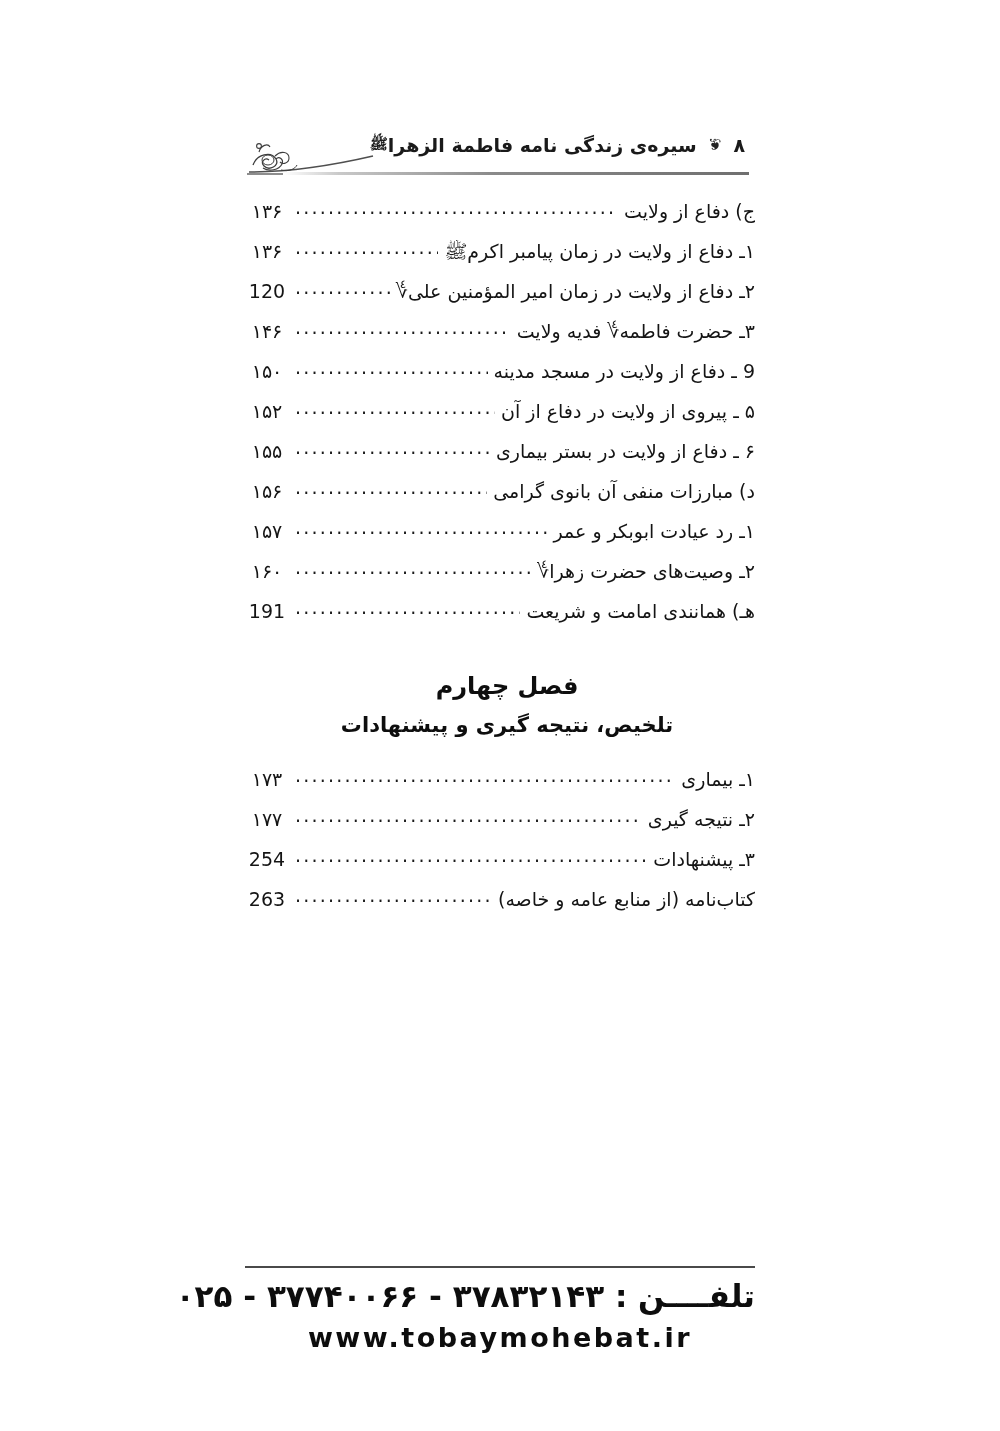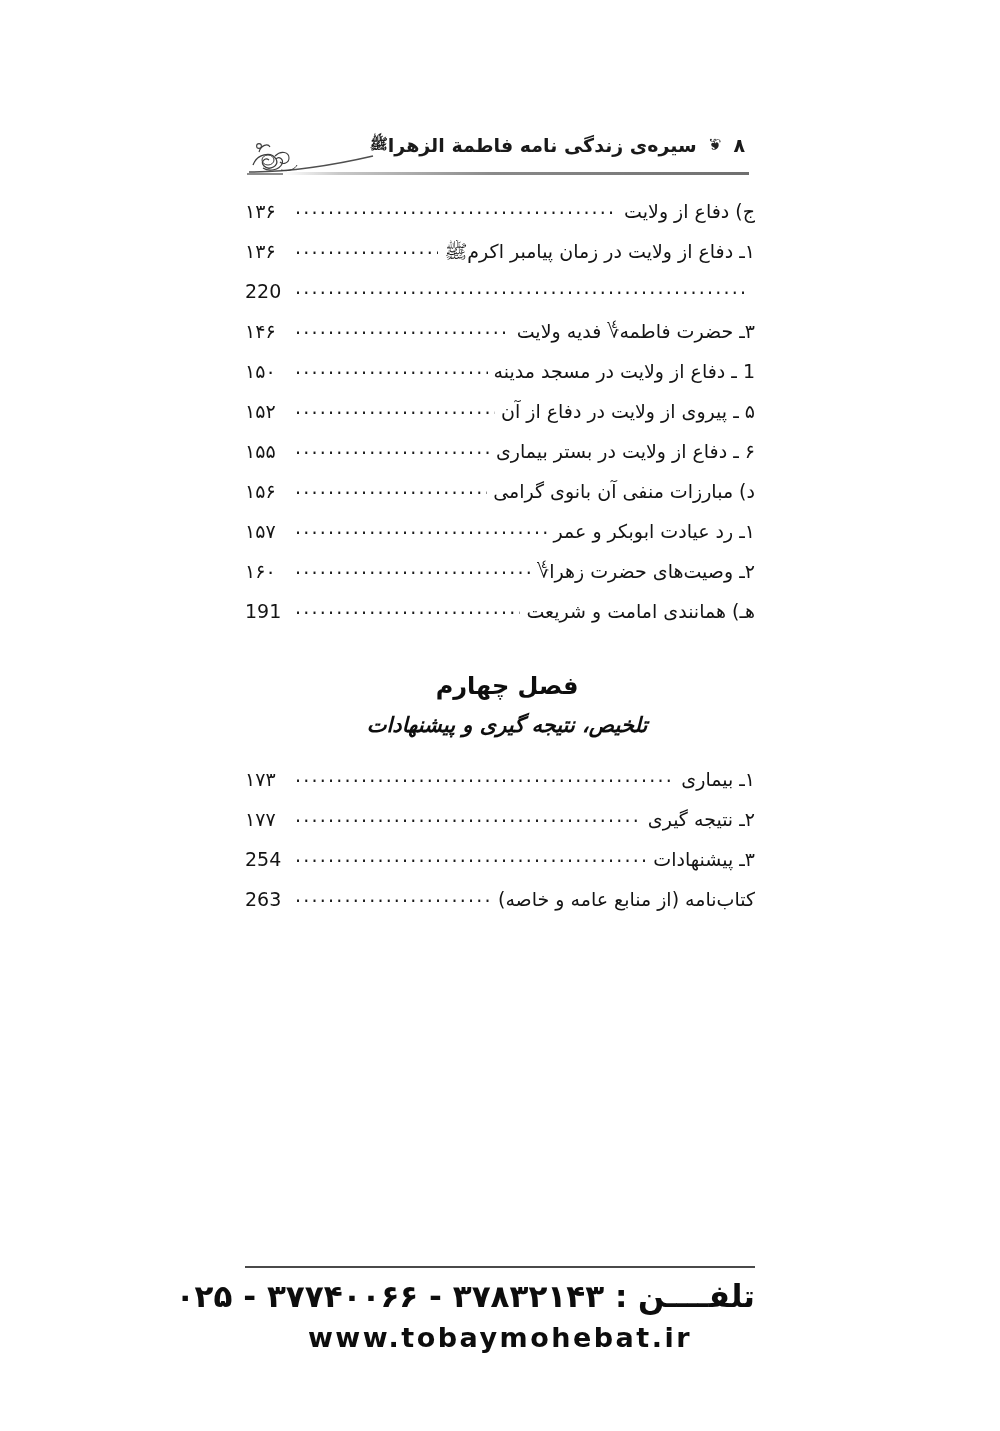--- a/index.html
+++ b/index.html
@@ -116,7 +116,7 @@
     font-family: "DejaVu Sans", "Liberation Sans", sans-serif;
     font-size: 19px;
     min-width: 44px;
-    text-align: left;
+    text-align: center;
     direction: rtl;
   }
 

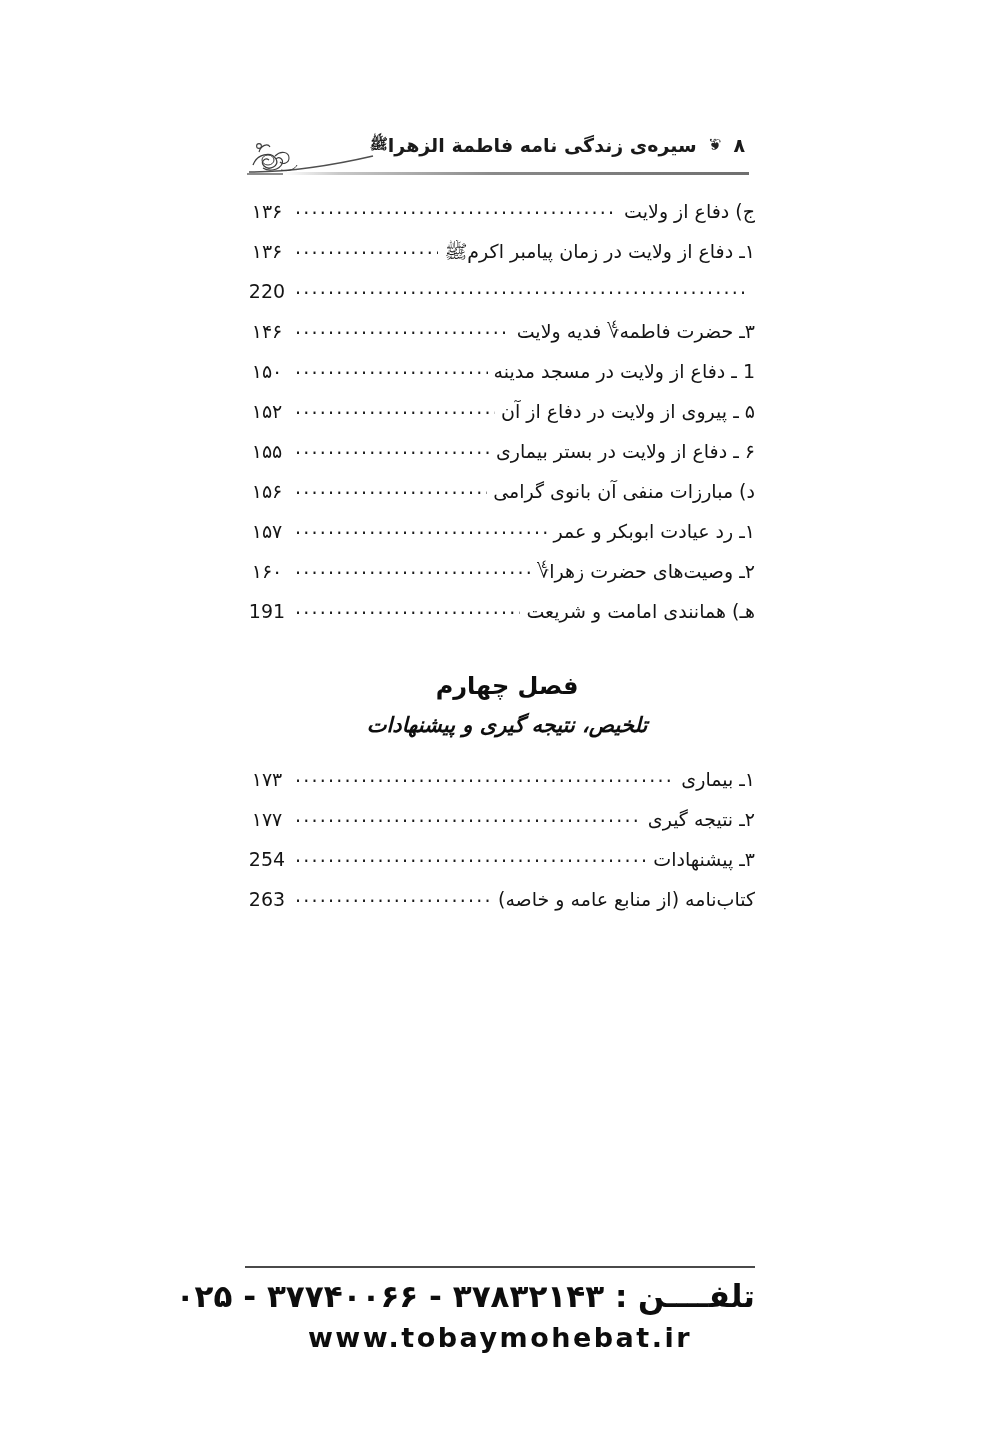--- a/index.html
+++ b/index.html
@@ -228,7 +228,7 @@
 
     <div class="toc-row">
       <span class="toc-dots">........................................................</span>
-      <span class="toc-page">220</span>
+      <span class="toc-page">120</span>
     </div>
 
     <div class="toc-row">

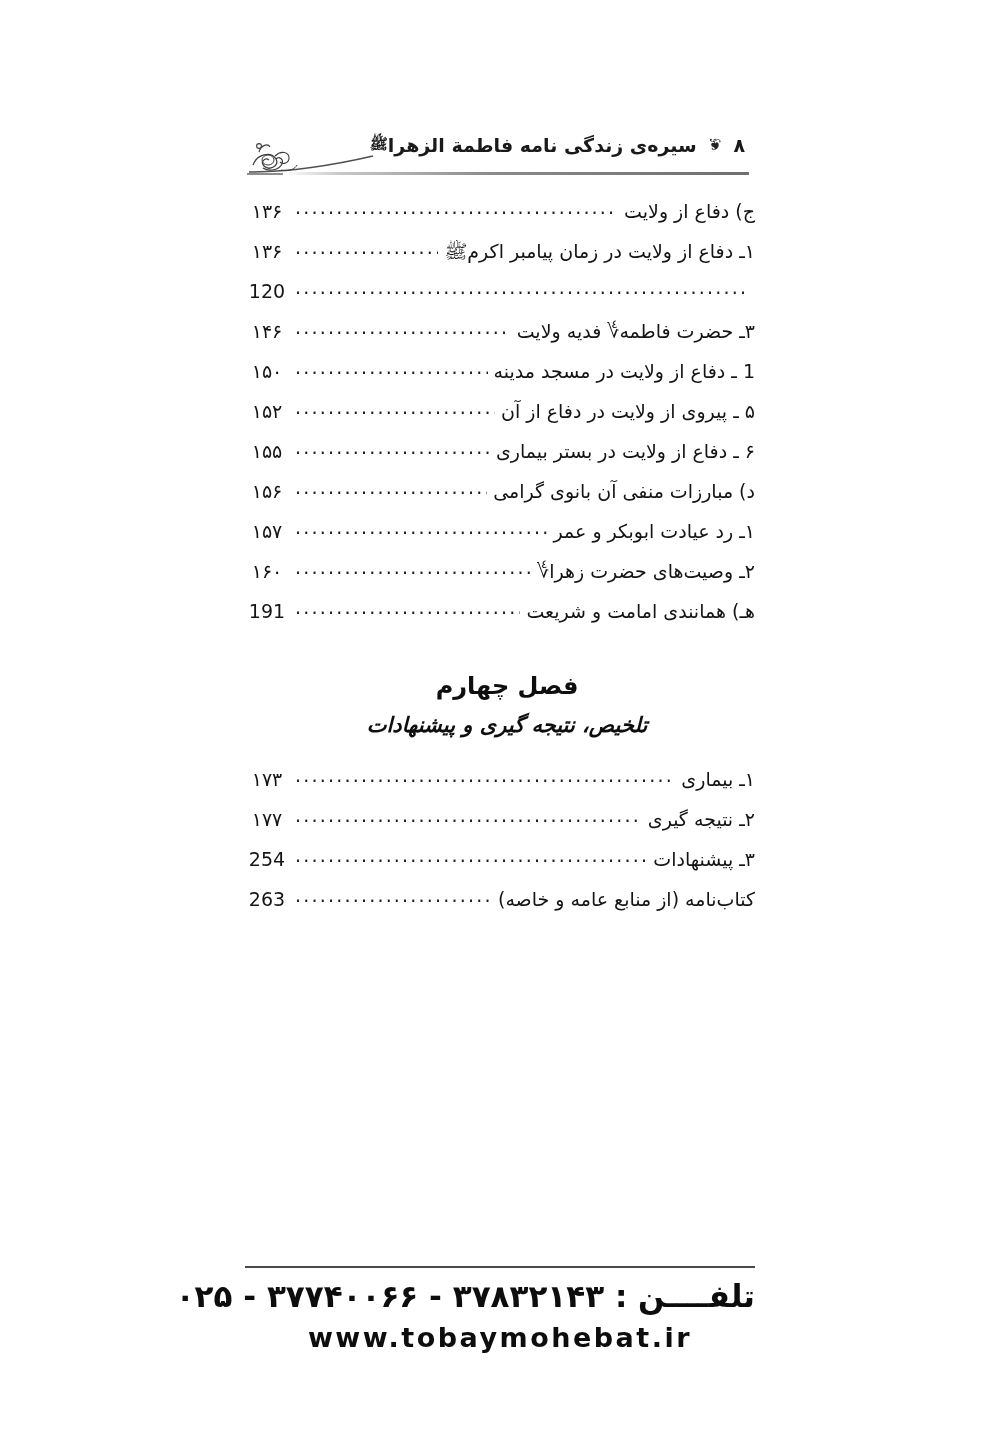--- a/index.html
+++ b/index.html
@@ -227,6 +227,7 @@
     </div>
 
     <div class="toc-row">
+      <span class="toc-title">۲ـ دفاع از ولایت در زمان امیر المؤمنین علی؇</span>
       <span class="toc-dots">........................................................</span>
       <span class="toc-page">120</span>
     </div>

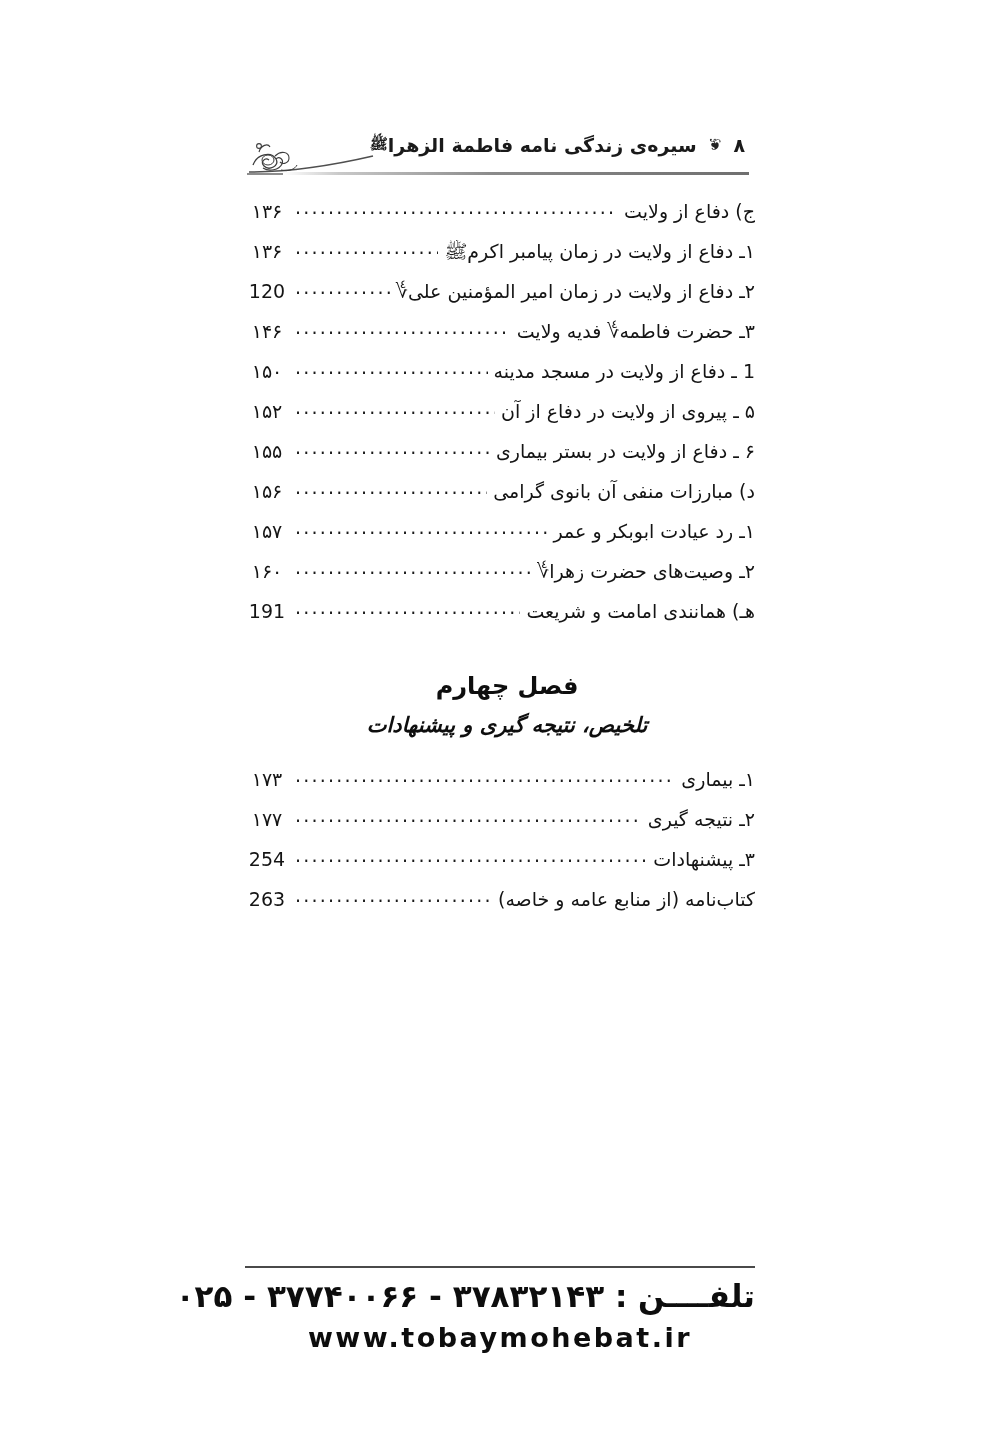--- a/index.html
+++ b/index.html
@@ -239,7 +239,7 @@
     </div>
 
     <div class="toc-row">
-      <span class="toc-title">1 ـ دفاع از ولایت در مسجد مدینه</span>
+      <span class="toc-title">9 ـ دفاع از ولایت در مسجد مدینه</span>
       <span class="toc-dots">........................................................</span>
       <span class="toc-page">۱۵۰</span>
     </div>

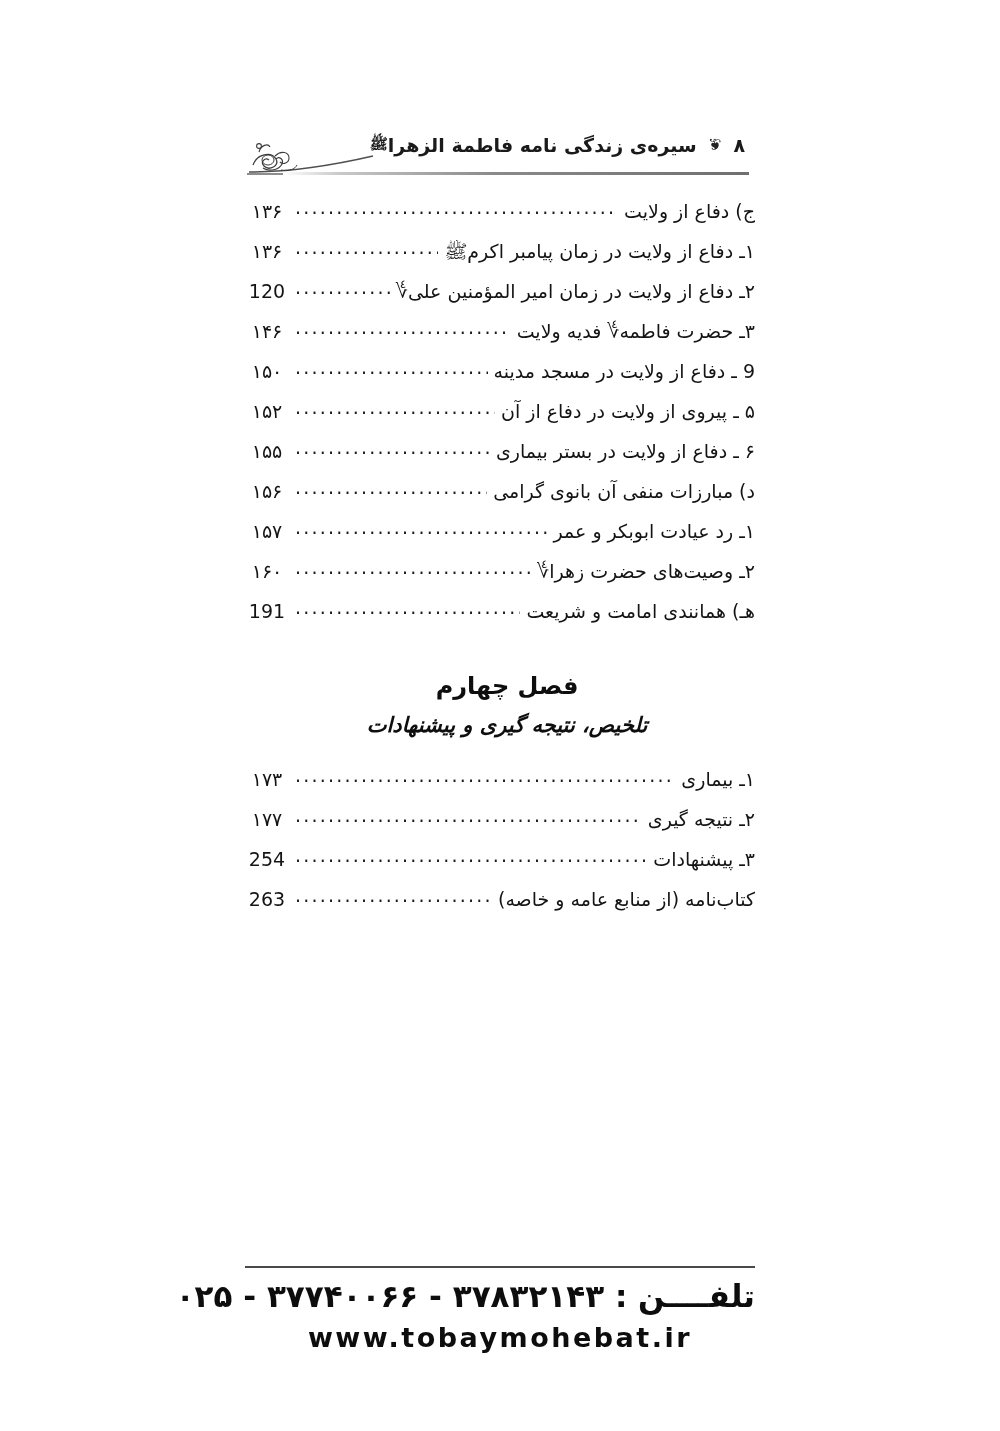--- a/index.html
+++ b/index.html
@@ -141,7 +141,6 @@
     font-weight: bold;
     color: #0e0e0e;
     line-height: 1.5;
-    font-style: italic;
   }
 
   .toc2 {

